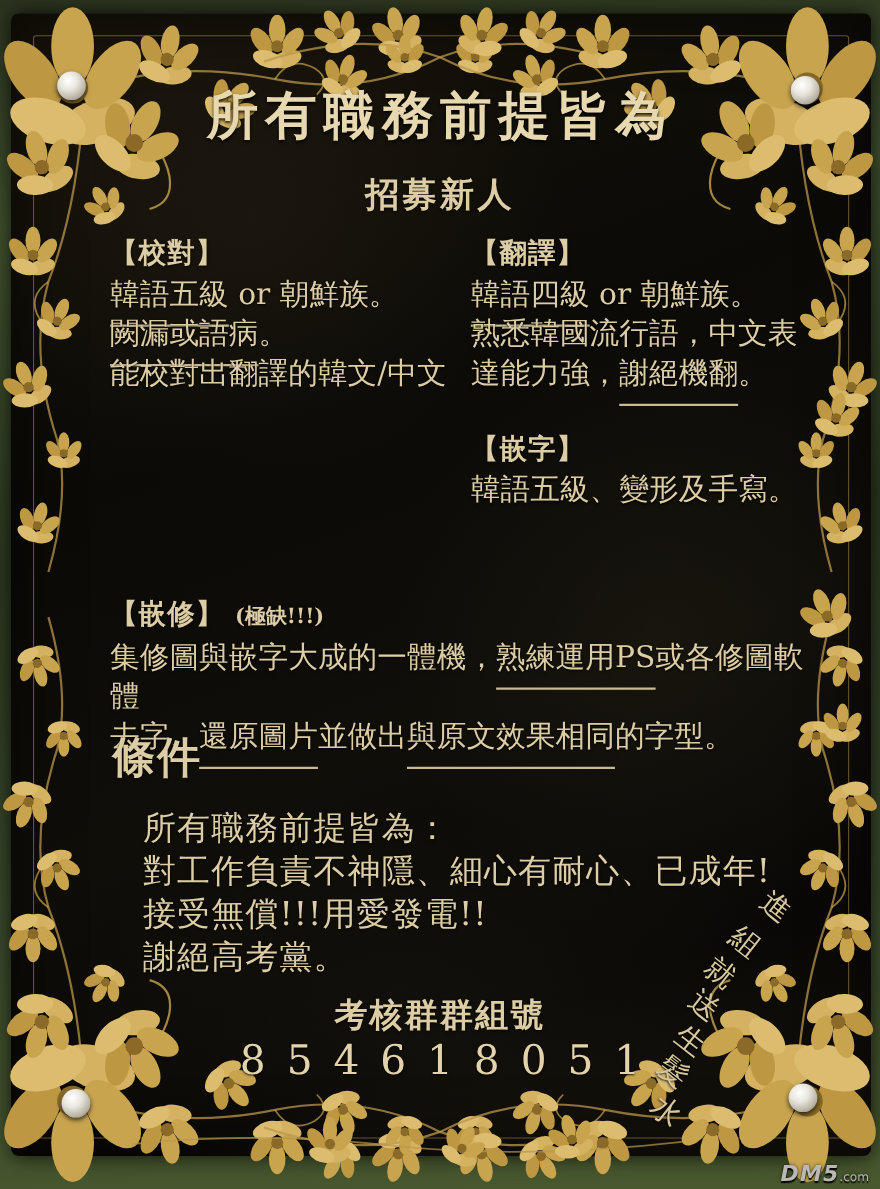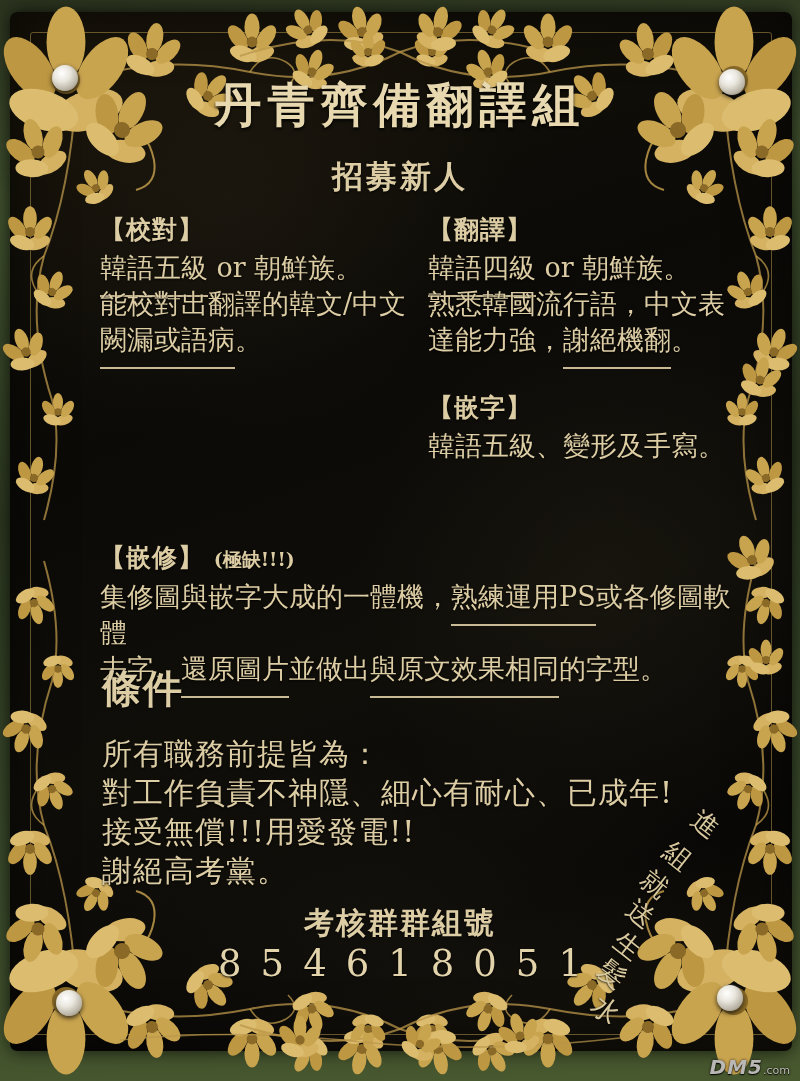--- a/index.html
+++ b/index.html
@@ -134,7 +134,7 @@
   <div class="pearl" style="left:56px; top:990px;"></div>
   <div class="pearl" style="left:717px; top:985px;"></div>
 
-  <div class="title">丹青齊備翻譯組</div>
+  <div class="title">所有職務前提皆為</div>
   <div class="subtitle cream">招募新人</div>
 
   <div class="sec sec-proofread cream">

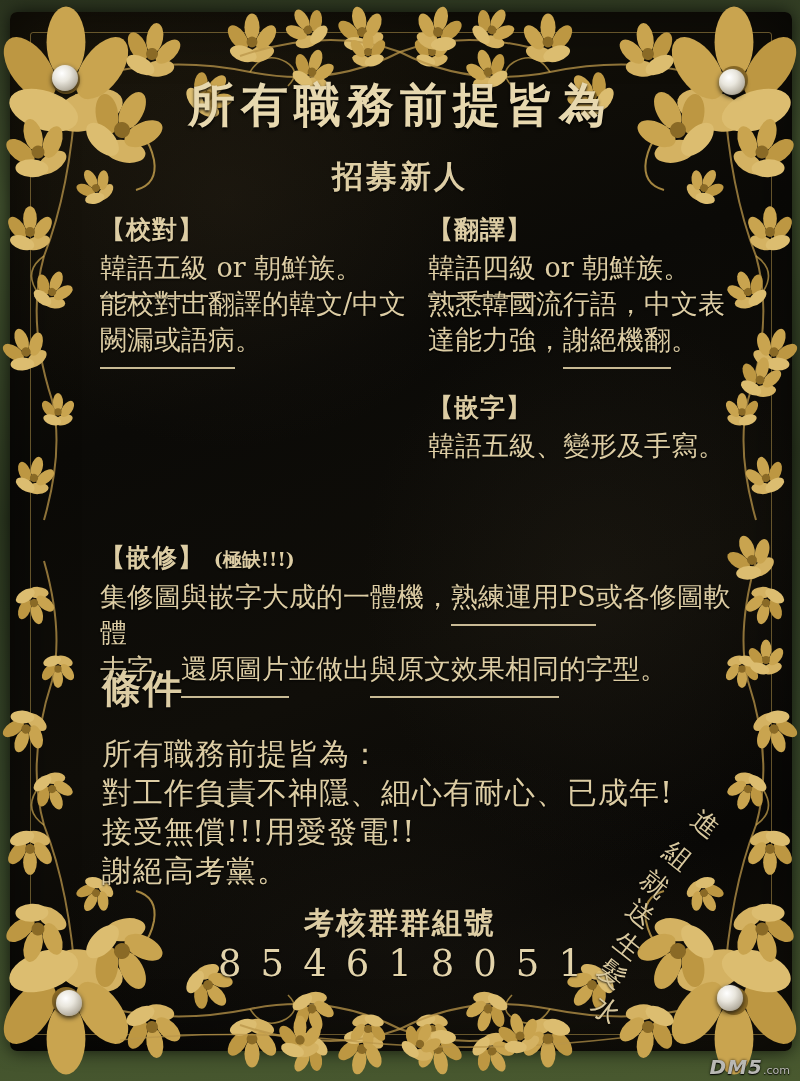--- a/index.html
+++ b/index.html
@@ -140,8 +140,8 @@
   <div class="sec sec-proofread cream">
     <div class="hd">【校對】</div>
     <div><span class="u">韓語五級</span><span> or 朝鮮族。</span></div>
+    <div><span class="u">闕漏或語病</span><span>。</span></div>
     <div>能校對出翻譯的韓文/中文</div>
-    <div><span class="u">闕漏或語病</span><span>。</span></div>
   </div>
 
   <div class="sec sec-translate cream">

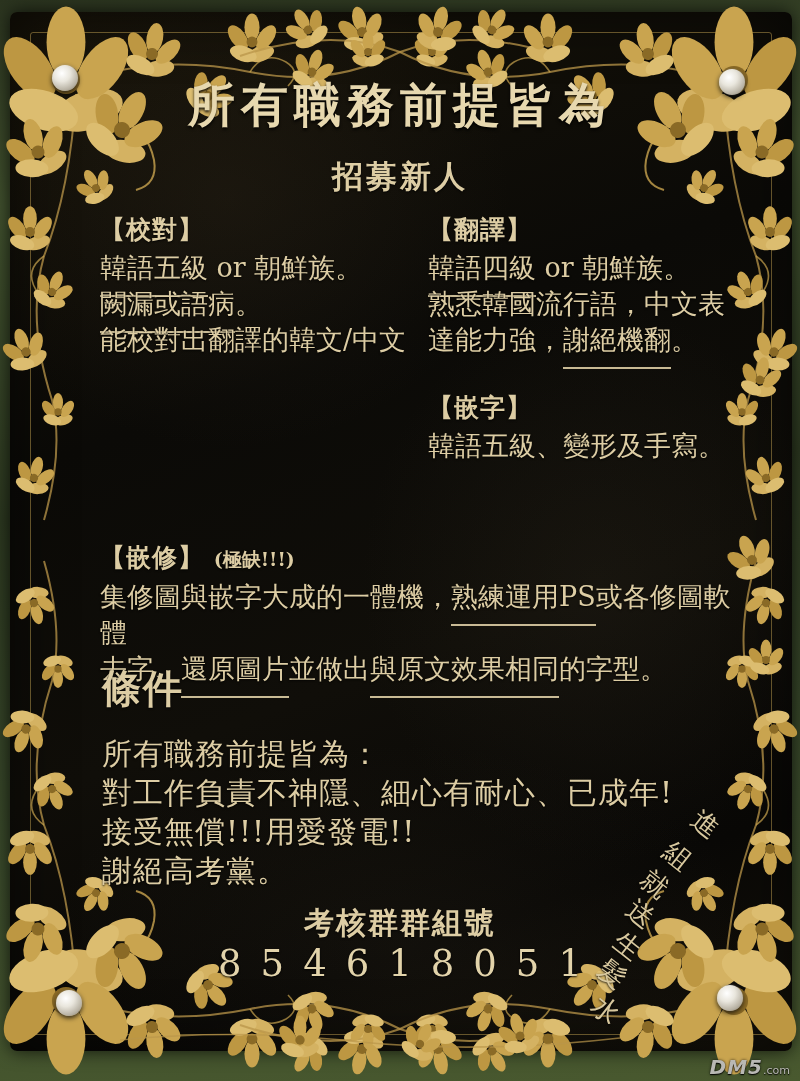--- a/index.html
+++ b/index.html
@@ -51,7 +51,7 @@
   .sec-combo     { left:100px; top:540px; width:648px; }
   .cond { position:absolute; left:102px; top:662px; width:620px; }
   .cond .hd { font-size:39px; font-weight:bold; letter-spacing:2px; margin-bottom:18px; }
-  .cond .ln { font-size:30px; line-height:39px; letter-spacing:1px; }
+  .cond .ln { font-size:30px; line-height:39px; letter-spacing:1px;margin-left:28px; }
   .group-label {
     position:absolute; left:0; right:0; top:903px; text-align:center;
     font-size:30px; font-weight:bold; letter-spacing:2px;

